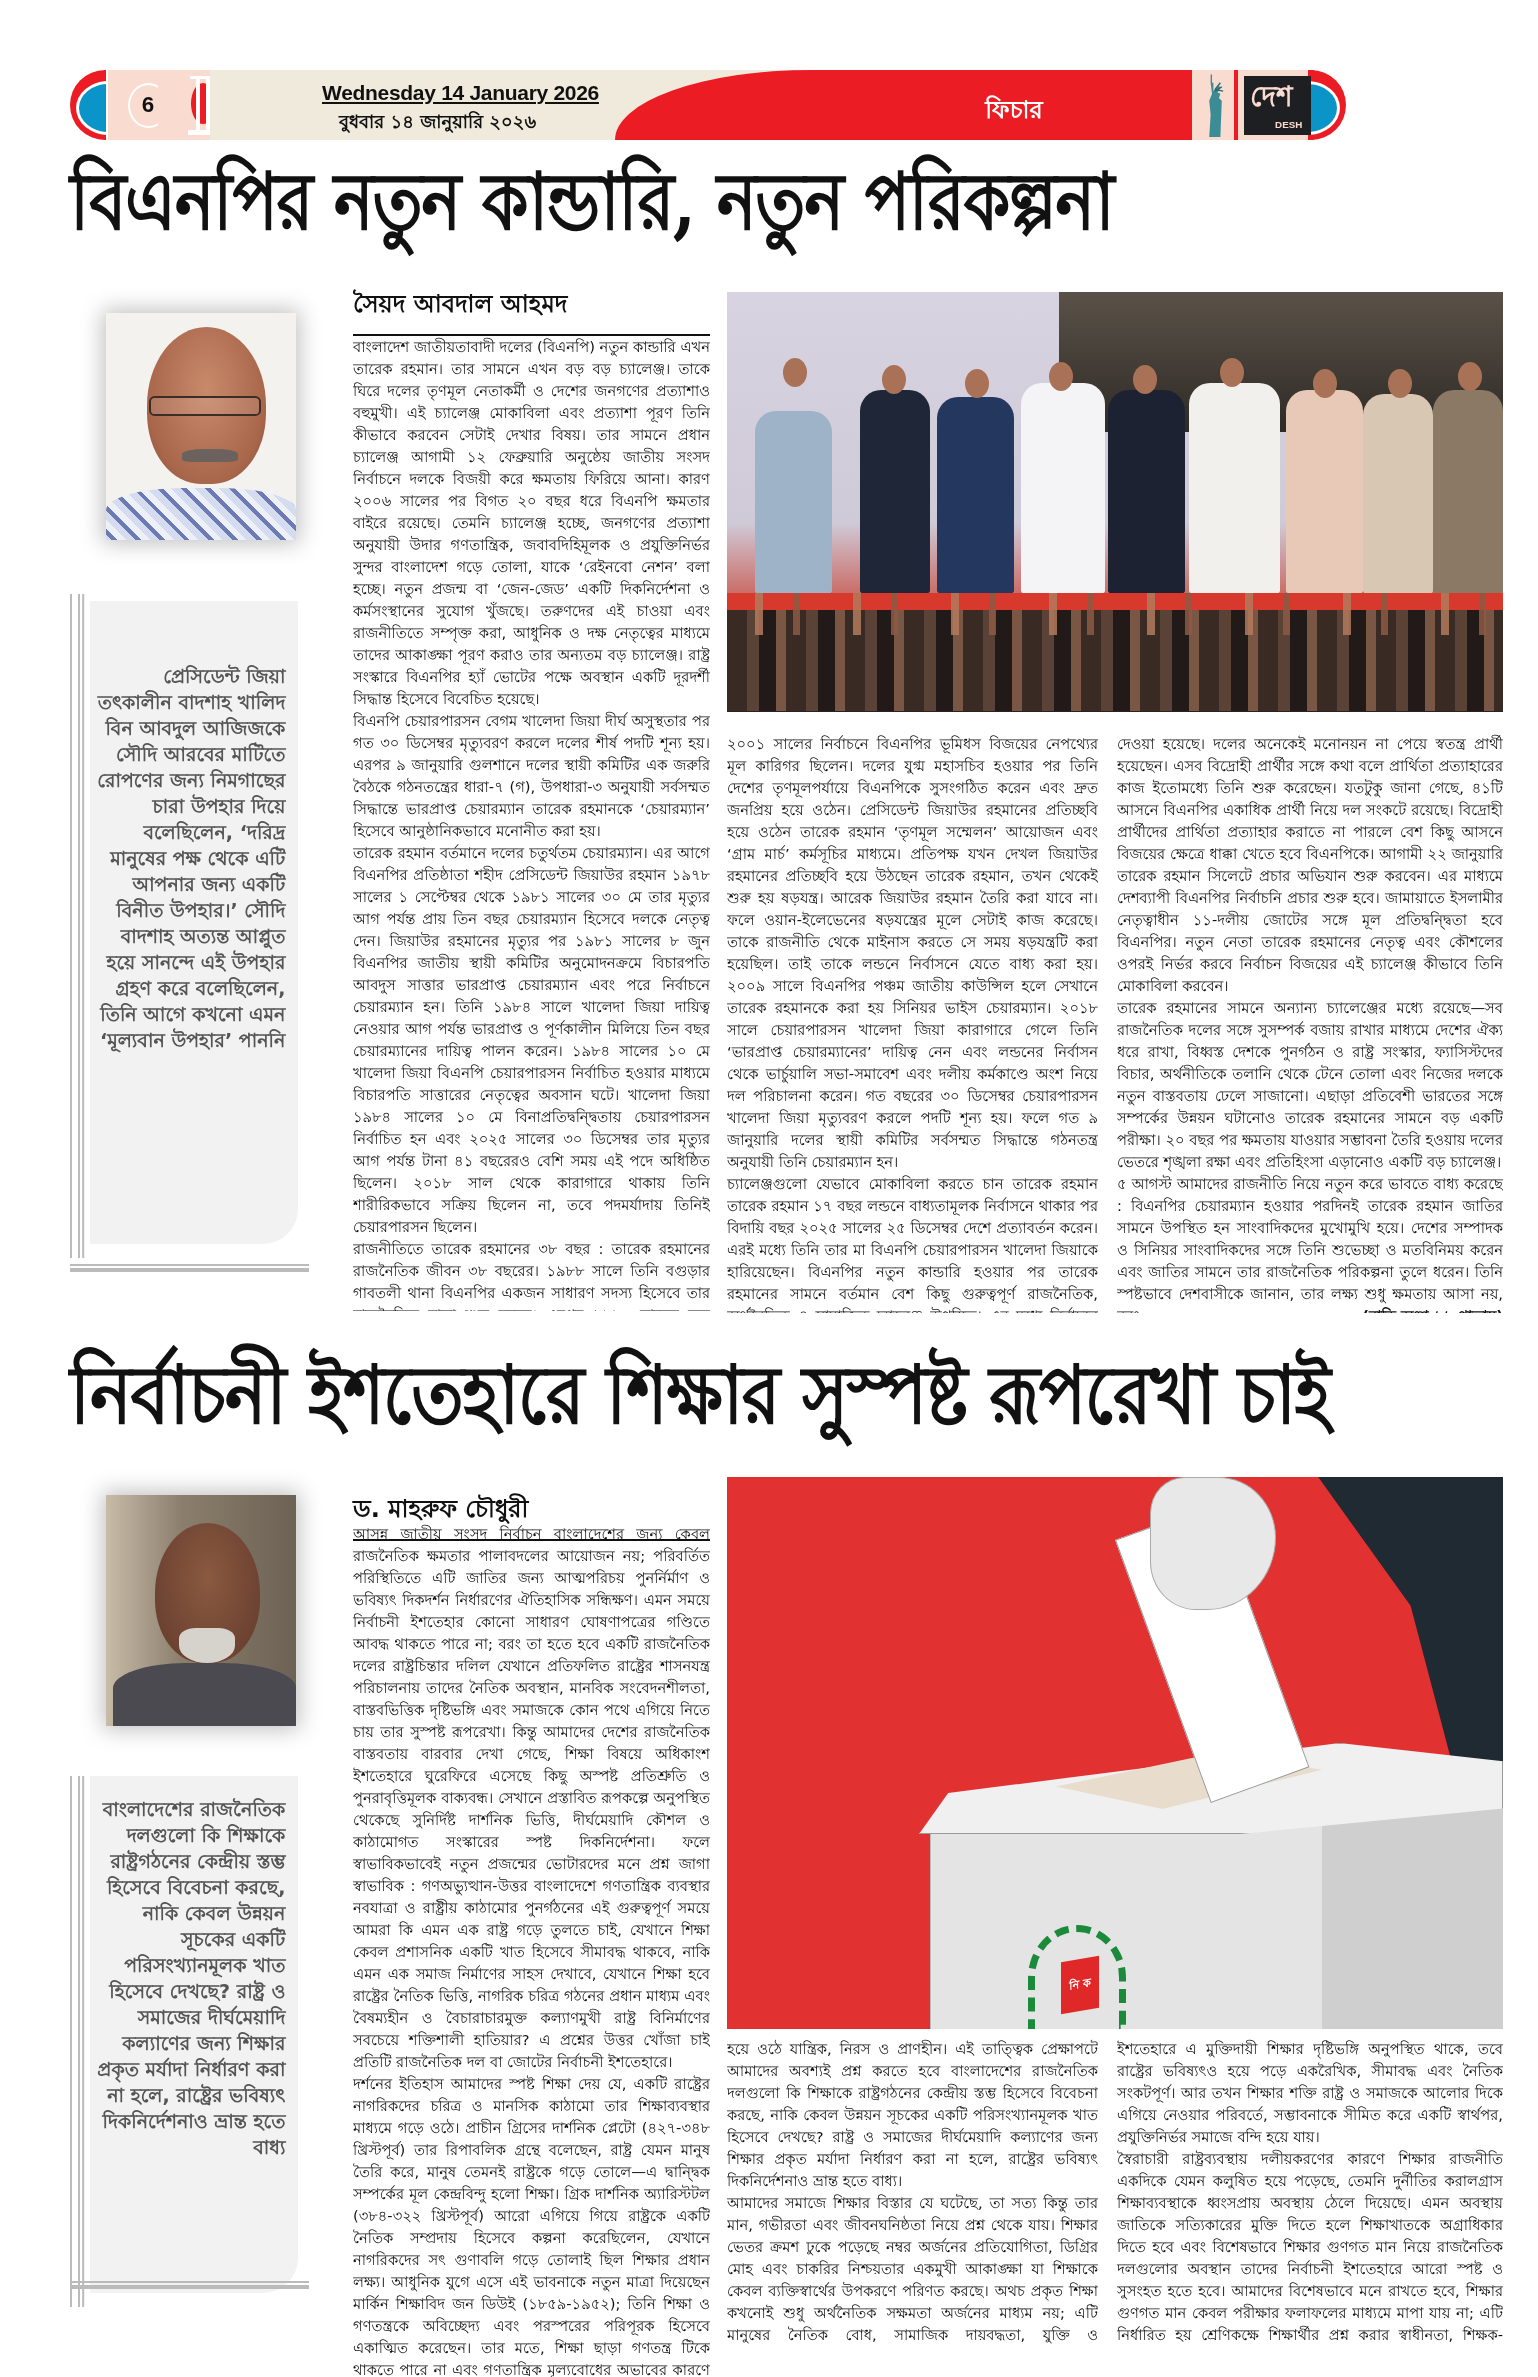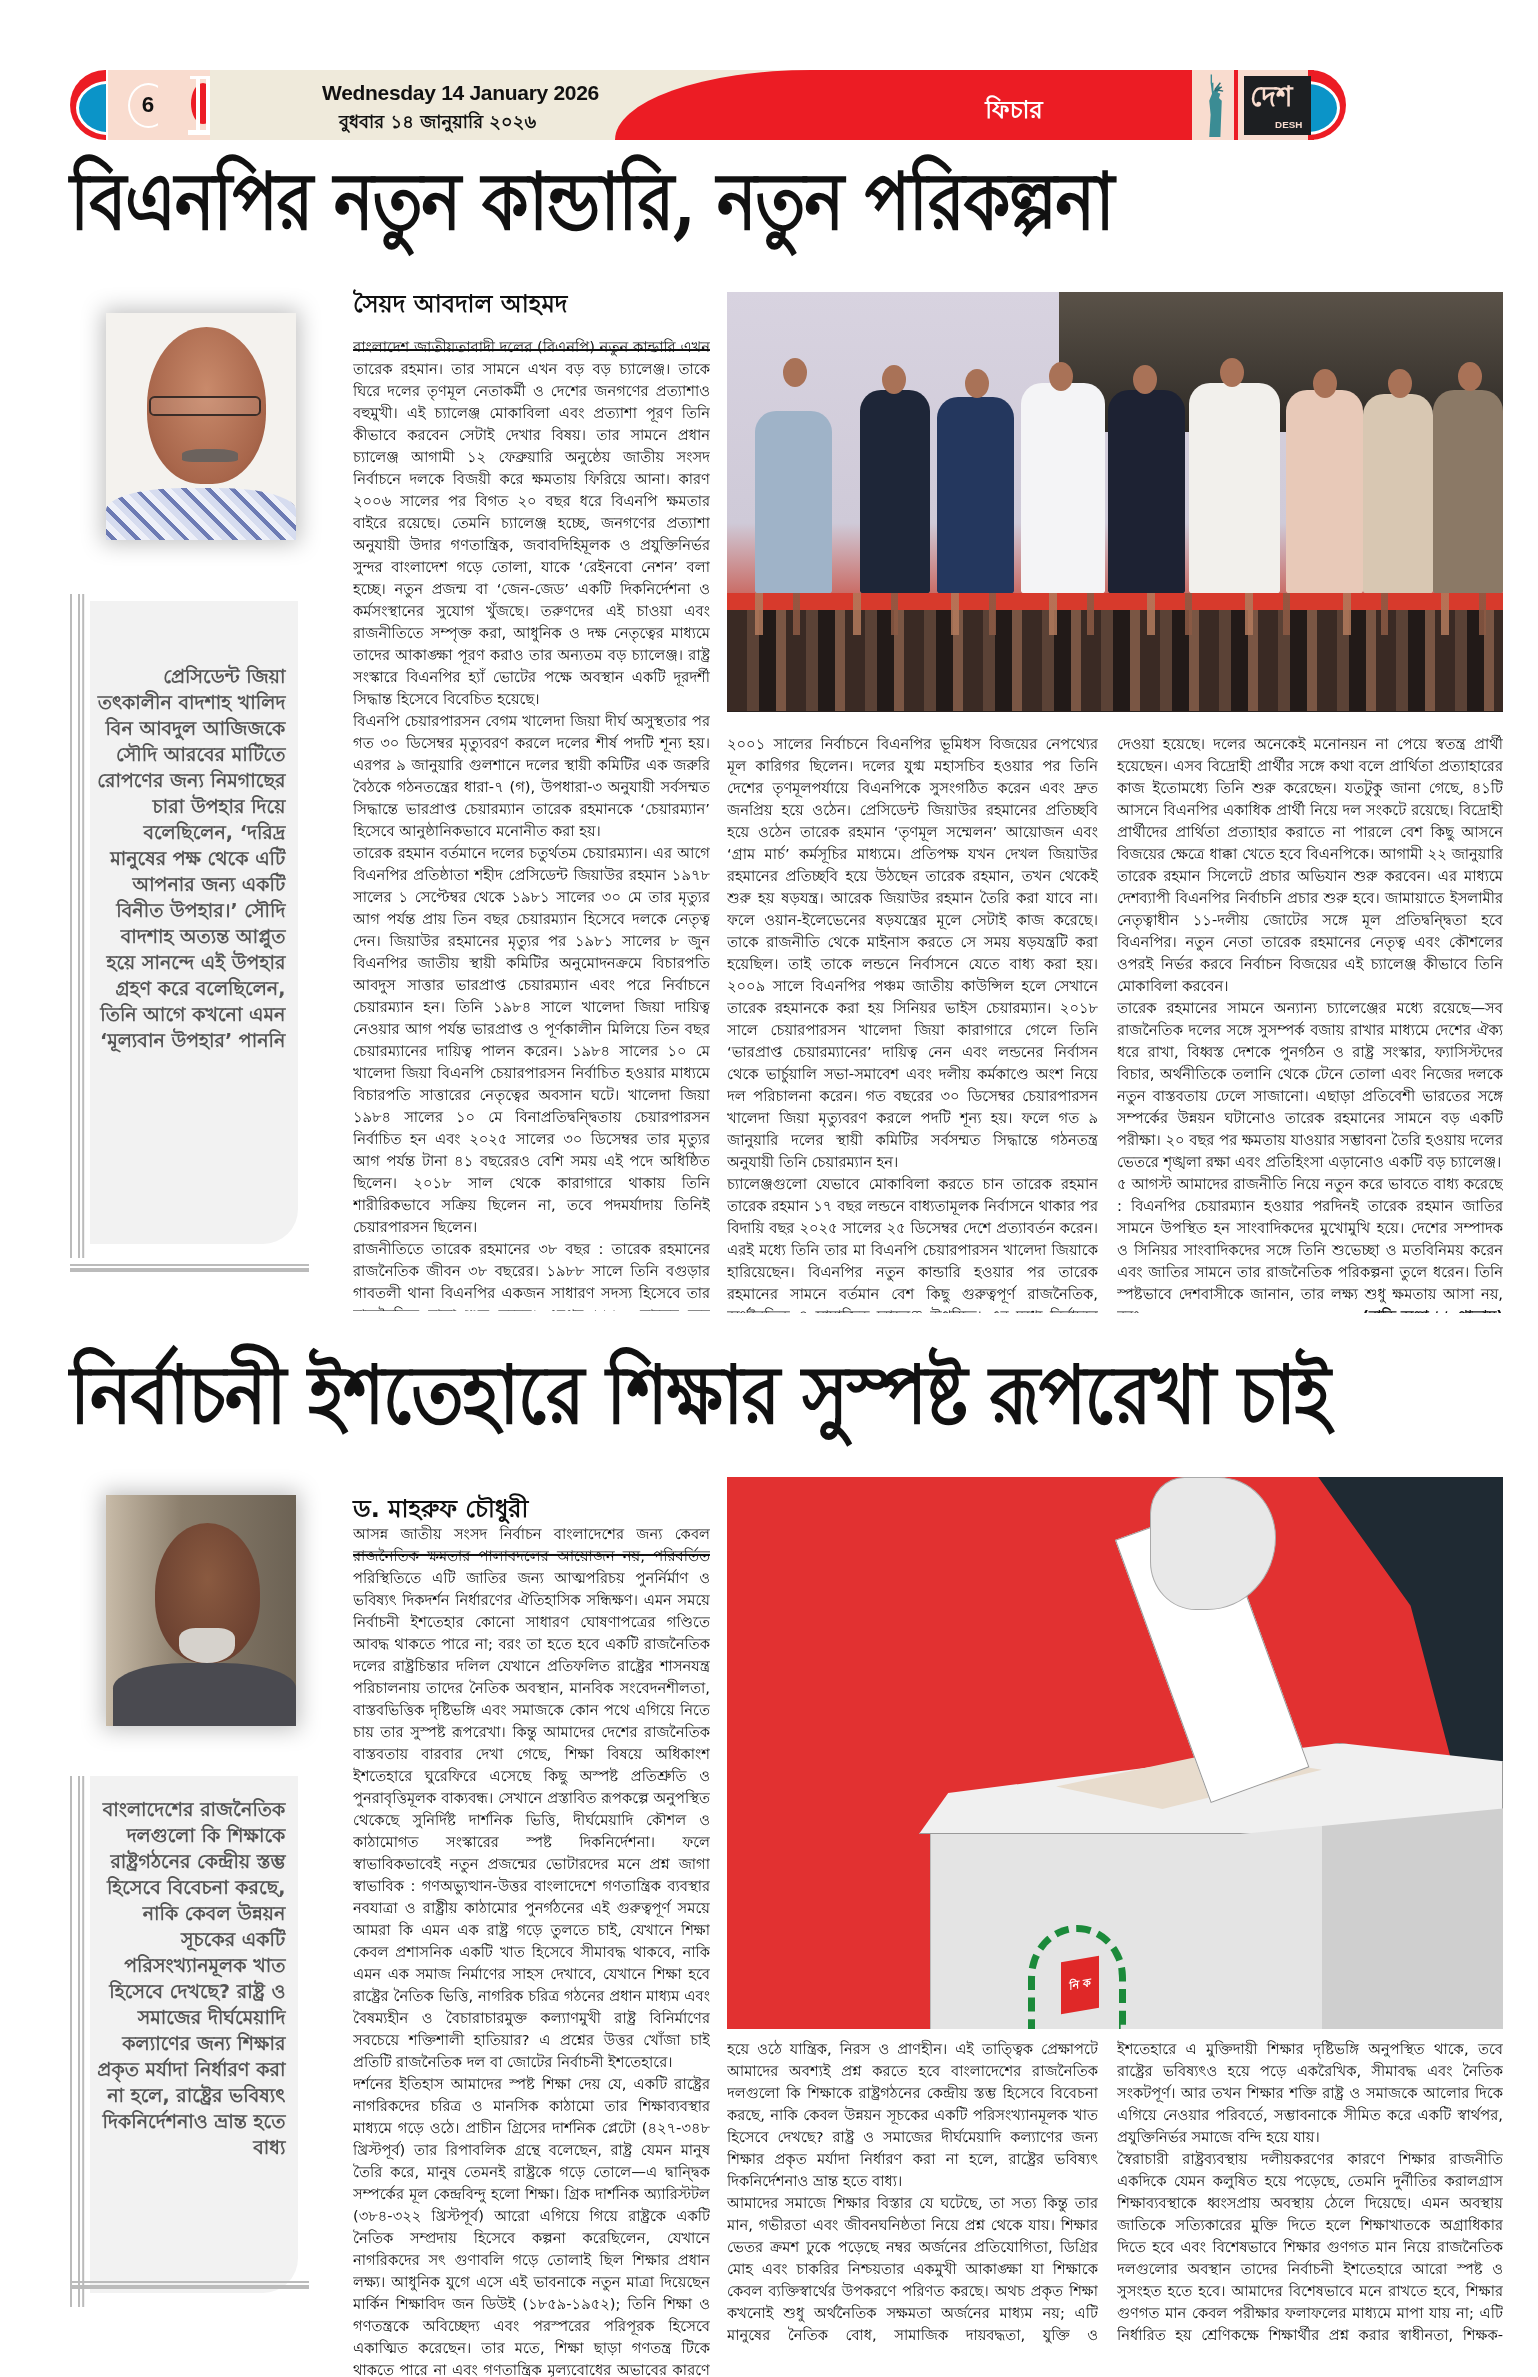--- a/index.html
+++ b/index.html
@@ -20,7 +20,7 @@
   .mh-pillar .base { position: absolute; left: -1.4px; bottom: 0; width: 31px; height: 4.2px; background: #fff; }
   .mh-pillar .top { position: absolute; left: 1.4px; top: 0; width: 25px; height: 3.5px; background: #fff; }
   .mh-date { position: absolute; left: 140px; top: 0; width: 601px; height: 70px; background: #efeadb; }
-  .mh-date-en { position: absolute; left: 112px; top: 11.2px; font: bold 21px "Liberation Sans", sans-serif; letter-spacing: -0.3px; color: #111; }
+  .mh-date-en { position: absolute; left: 112px; top: 11.2px; font: bold 21px "Liberation Sans", sans-serif; letter-spacing: -0.3px; color: #111; text-decoration: underline; }
   .mh-date-bn { position: absolute; left: 129px; top: 38px; font: bold 18px "DejaVu Sans", sans-serif; color: #111; }
   .mh-red { position: absolute; left: 545px; top: 0; width: 699px; height: 70px; background: #ec1c24; border-top-left-radius: 196px 70px; }
   .mh-section { position: absolute; left: 839px; top: 0; width: 210px; height: 82px; display: flex; align-items: center; justify-content: center; color: #fff; font: bold 24px "DejaVu Sans", sans-serif; }

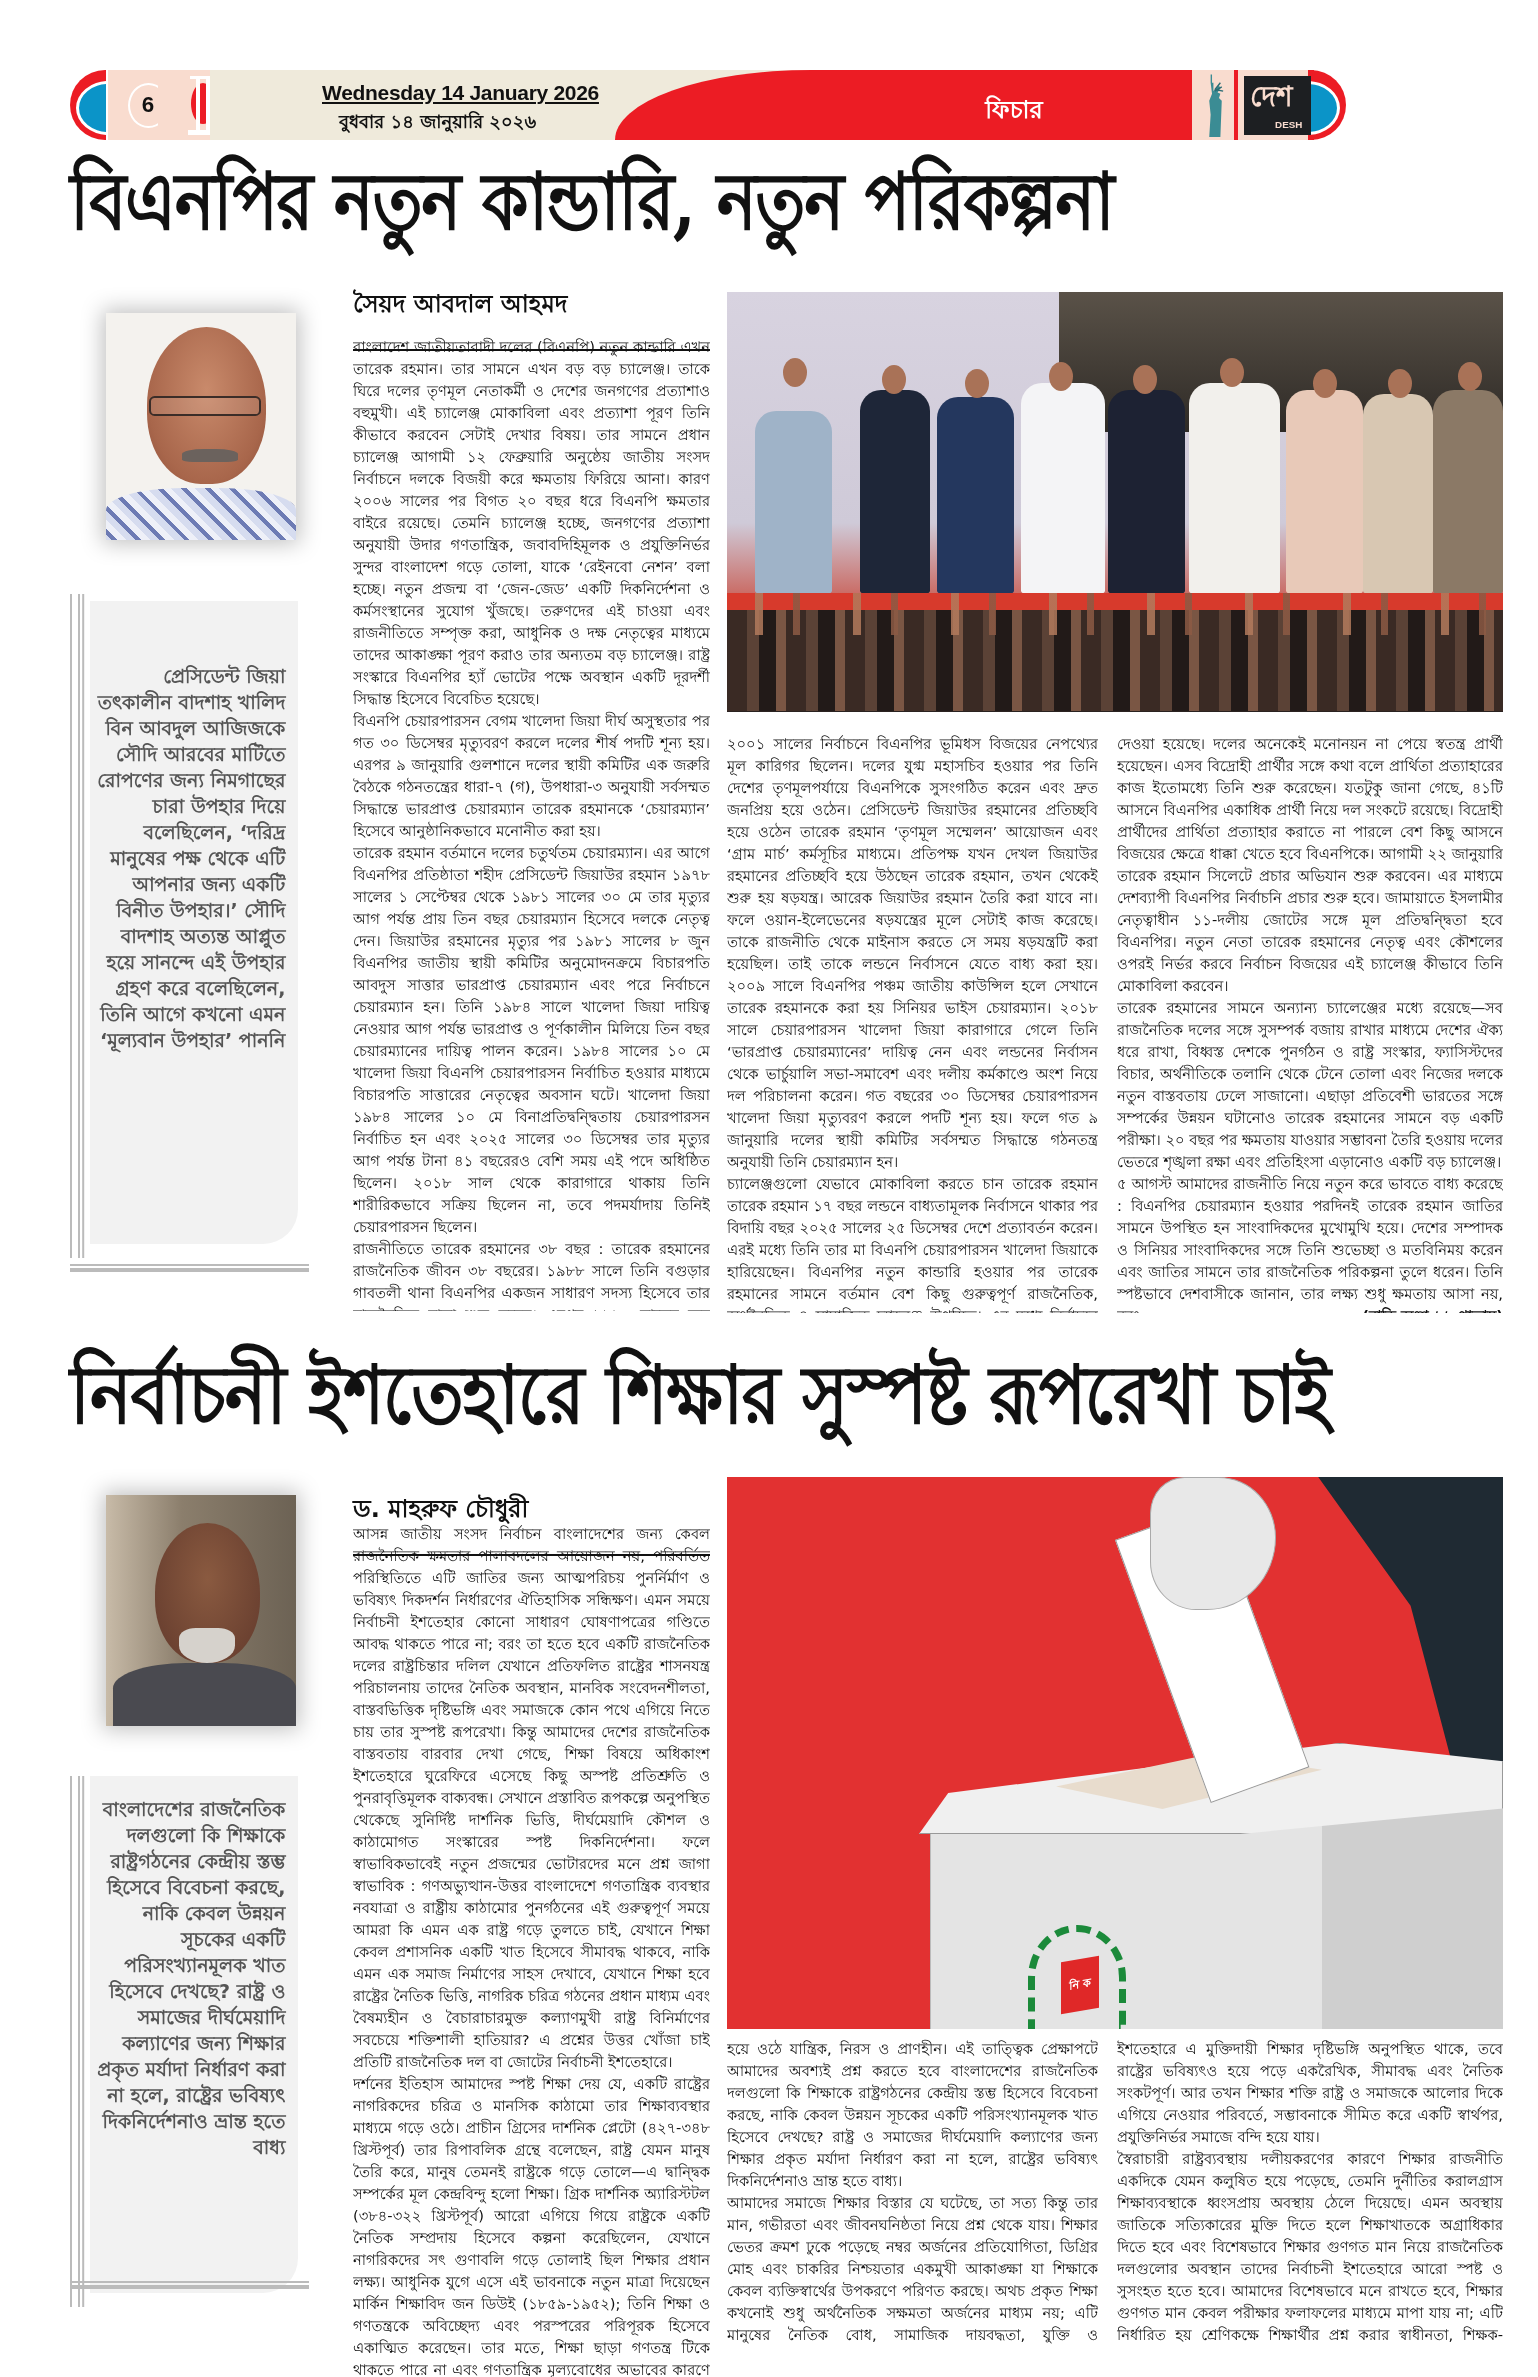--- a/index.html
+++ b/index.html
@@ -66,7 +66,7 @@
   .hl-1 { top: 1264px; } .hl-2 { top: 2281px; }
 
   
-  .byline { position: absolute; left: 353px; width: 357px; font: bold 24px "DejaVu Sans", sans-serif; color: #111; padding-bottom: 24px; border-bottom: 2.1px solid #111; }
+  .byline { position: absolute; left: 353px; width: 357px; font: bold 24px "DejaVu Sans", sans-serif; color: #111; padding-bottom: 9px; border-bottom: 2.1px solid #111; }
   .byline-1 { top: 285px; }
   .byline-2 { top: 1477px; margin-top: 13px; }
 

